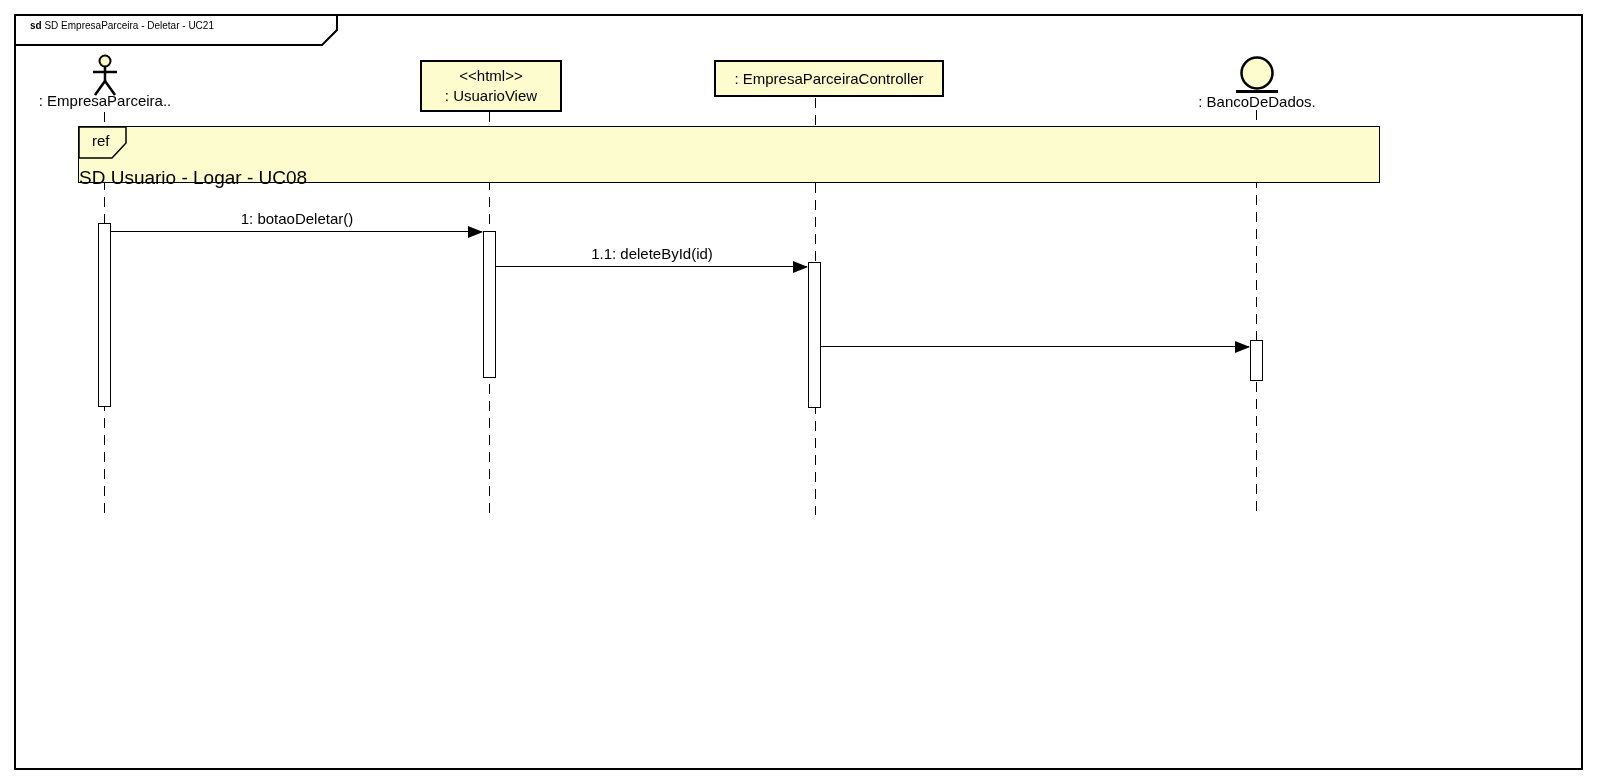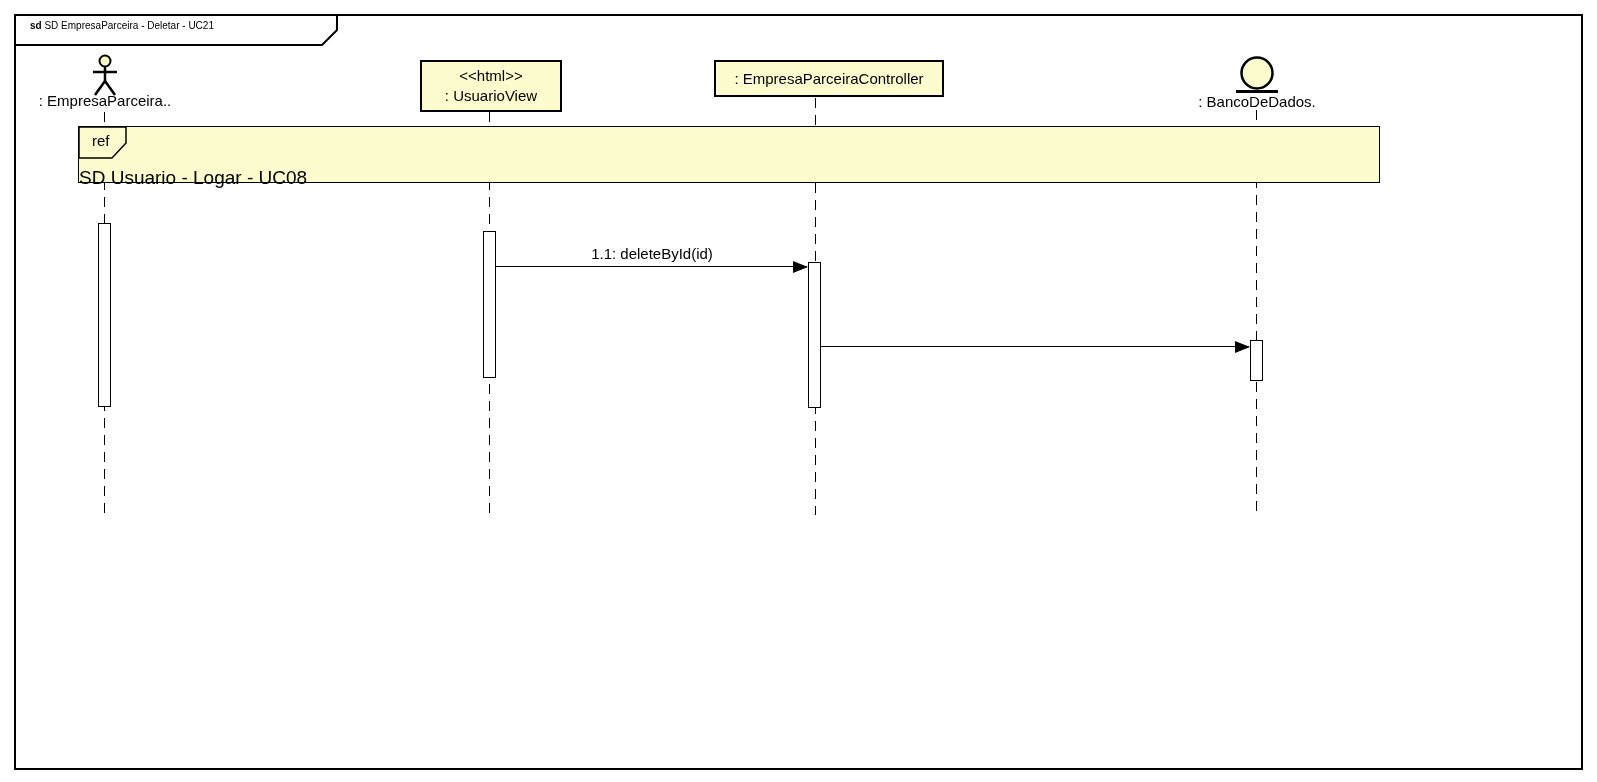--- a/index.html
+++ b/index.html
@@ -95,6 +95,11 @@
   <div class="activation" style="left:808px; top:262px; height:146px;"></div>
   <div class="activation" style="left:1250px; top:340px; height:41px;"></div>
 
+  <div class="message" style="left:111px; top:208px; width:372px;">
+    <div class="msg-label">1: botaoDeletar()</div>
+    <div class="msg-line"></div>
+    <div class="arrowhead"></div>
+  </div>
 
   <div class="message" style="left:496px; top:243px; width:312px;">
     <div class="msg-label">1.1: deleteById(id)</div>

